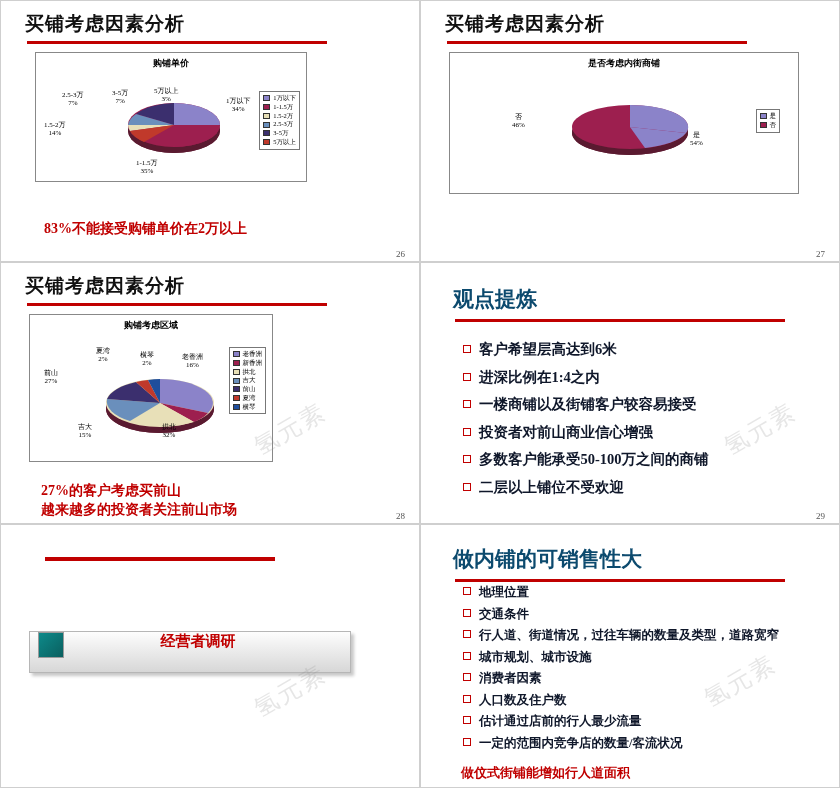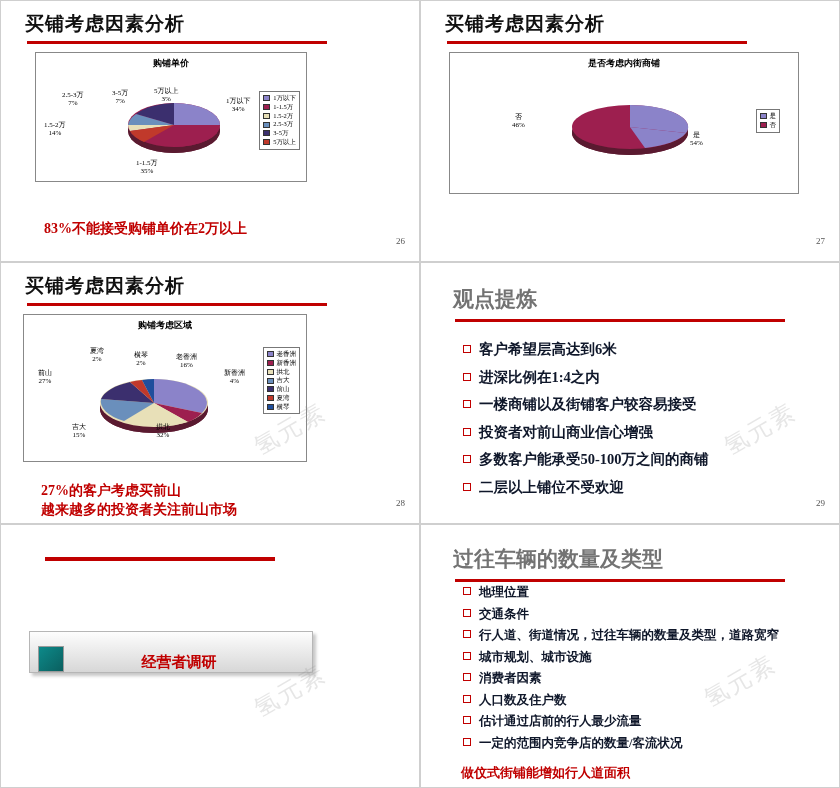--- a/index.html
+++ b/index.html
@@ -43,7 +43,7 @@
   }
   .page-num {
     position: absolute;
-    right: 14px; bottom: 15px;
+    right: 14px; bottom: 2px;
     font-size: 9px;
     color: #555;
     font-family: "Liberation Serif", serif;

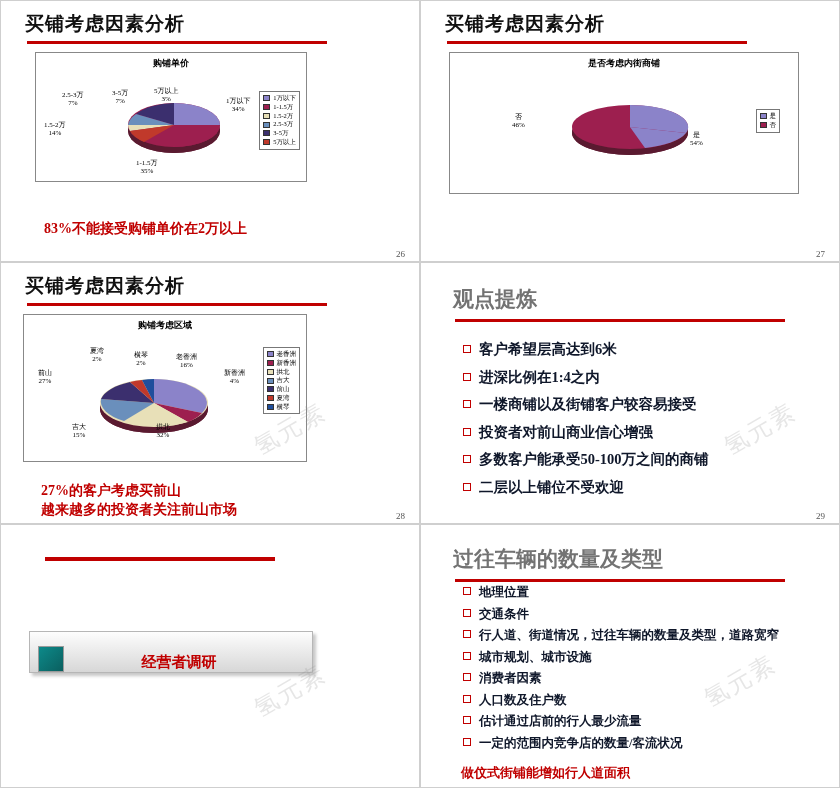--- a/index.html
+++ b/index.html
@@ -123,7 +123,7 @@
     font-family: "Liberation Serif", serif;
     font-weight: bold;
     font-size: 21px;
-    color: #737373;
+    color: #0c4a6e;
     margin: 14px 0 0 18px;
   }
   .big-rule {

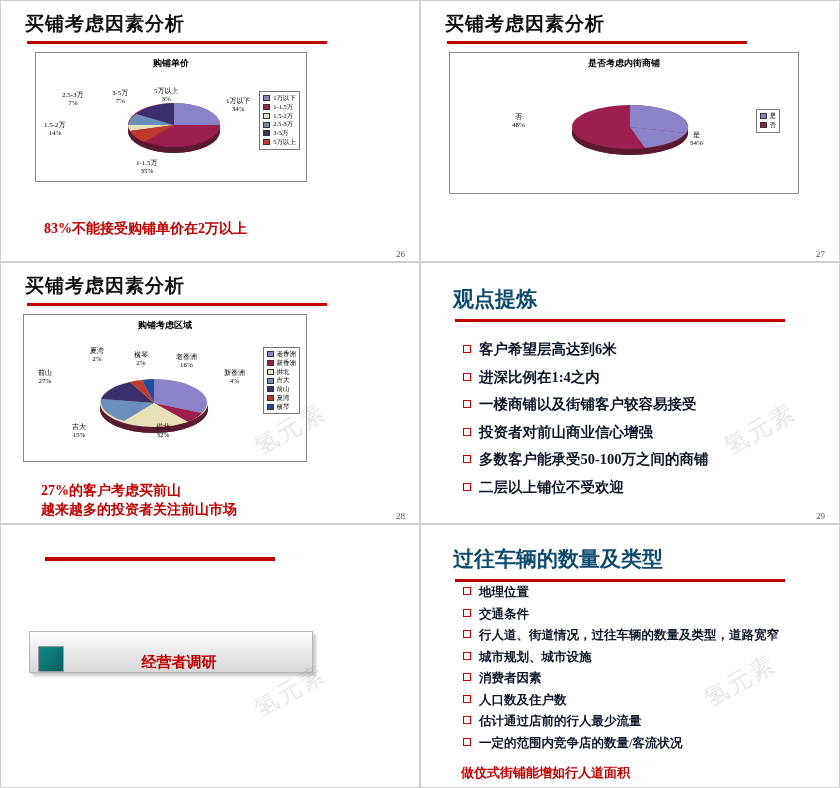--- a/index.html
+++ b/index.html
@@ -293,7 +293,7 @@
       <div class="title">买铺考虑因素分析</div>
       <div class="title-rule"></div>
 
-      <div class="chart-box" style="width:284px; height:148px; margin-left:8px;">
+      <div class="chart-box" style="width:244px; height:148px; margin-left:14px;">
         <div class="chart-title">购铺考虑区域</div>
         <div class="chart-area">
           <div class="pie-wrap">

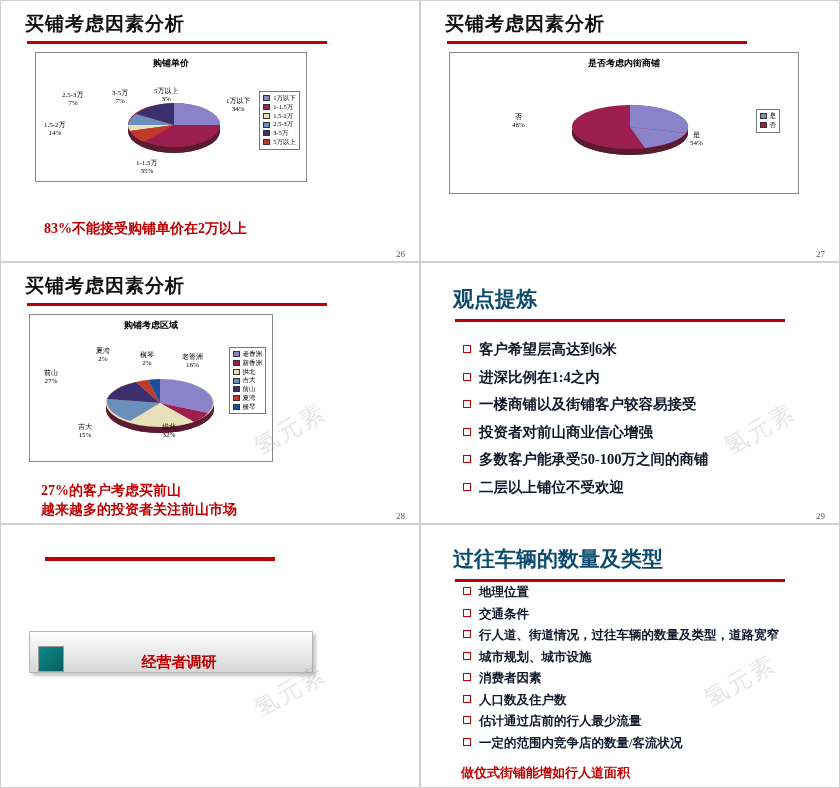--- a/index.html
+++ b/index.html
@@ -414,7 +414,7 @@
 
   <div class="slide">
     <div class="slide-inner">
-      <div class="big-title" style="margin-top:12px;">过往车辆的数量及类型</div>
+      <div class="big-title" style="margin-top:12px;">做内铺的可销售性大</div>
       <div class="big-rule"></div>
 
       <div class="bullets small">

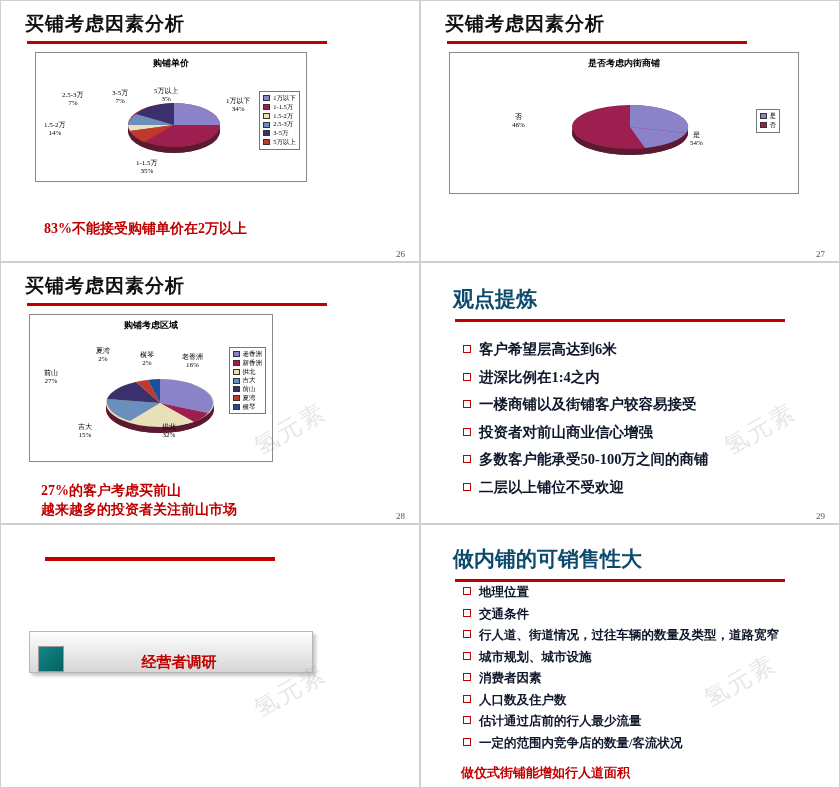--- a/index.html
+++ b/index.html
@@ -137,13 +137,13 @@
   }
   .sec-btn {
     margin: 70px 0 0 14px;
-    width: 284px; height: 42px;
+    width: 322px; height: 42px;
     position: relative;
     background: linear-gradient(180deg,#fdfdfd 0%, #ececec 45%, #d7d7d7 100%);
     border: 1px solid #b6b6b6;
     border-radius: 0;
     box-shadow: 3px 3px 3px rgba(0,0,0,0.22);
-    display: flex; align-items: flex-end;
+    display: flex; align-items: flex-start;
   }
   .sec-btn .chip {
     width: 26px; height: 26px;

